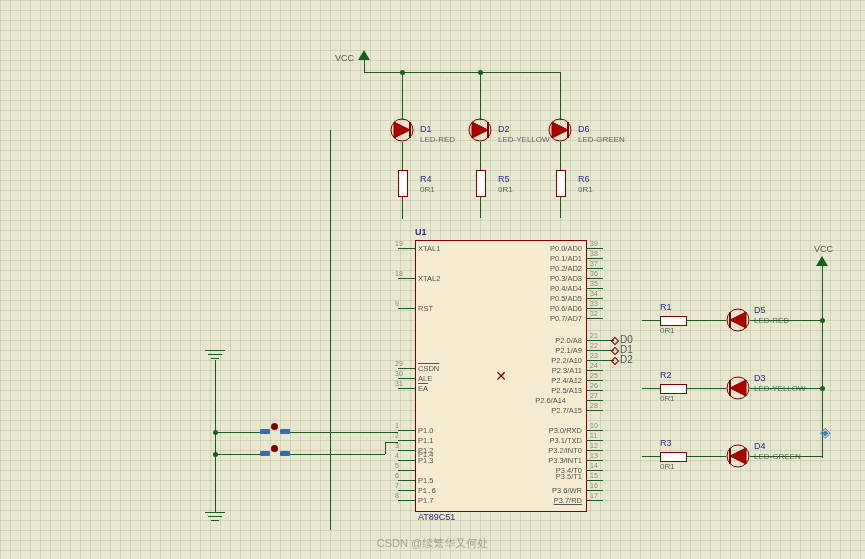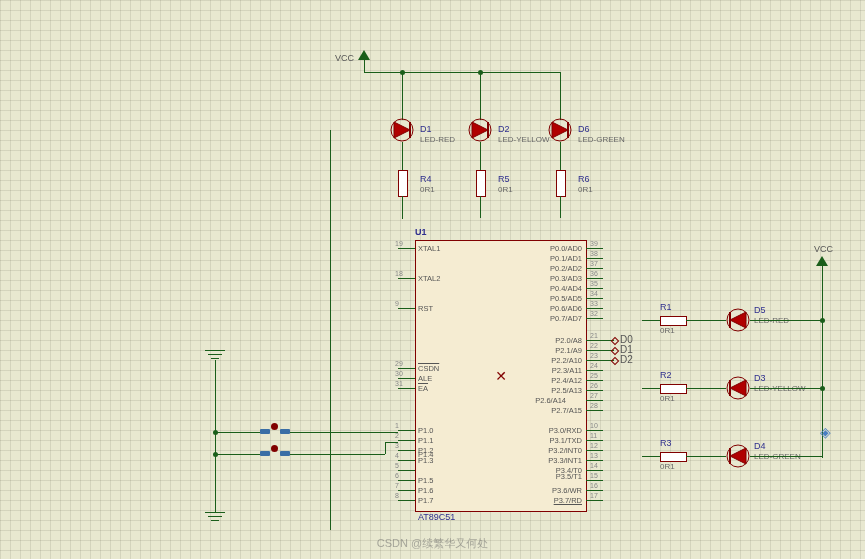--- a/index.html
+++ b/index.html
@@ -254,7 +254,7 @@
     <div class="pin-l" style="left: 418px; top: 476px;">P1.5</div>
     <div class="wire h" style="left: 398px; top: 480px; width: 17px;"></div>
     <div class="pin-num" style="left: 395px; top: 482px;">7</div>
-    <div class="pin-l" style="left: 418px; top: 486px;">P1.6</div>
+    <div class="pin-l" style="left: 418px; top: 486px; font-family: Liberation Mono, monospace;">P1.6</div>
     <div class="wire h" style="left: 398px; top: 490px; width: 17px;"></div>
     <div class="pin-num" style="left: 395px; top: 492px;">8</div>
     <div class="pin-l" style="left: 418px; top: 496px;">P1.7</div>

